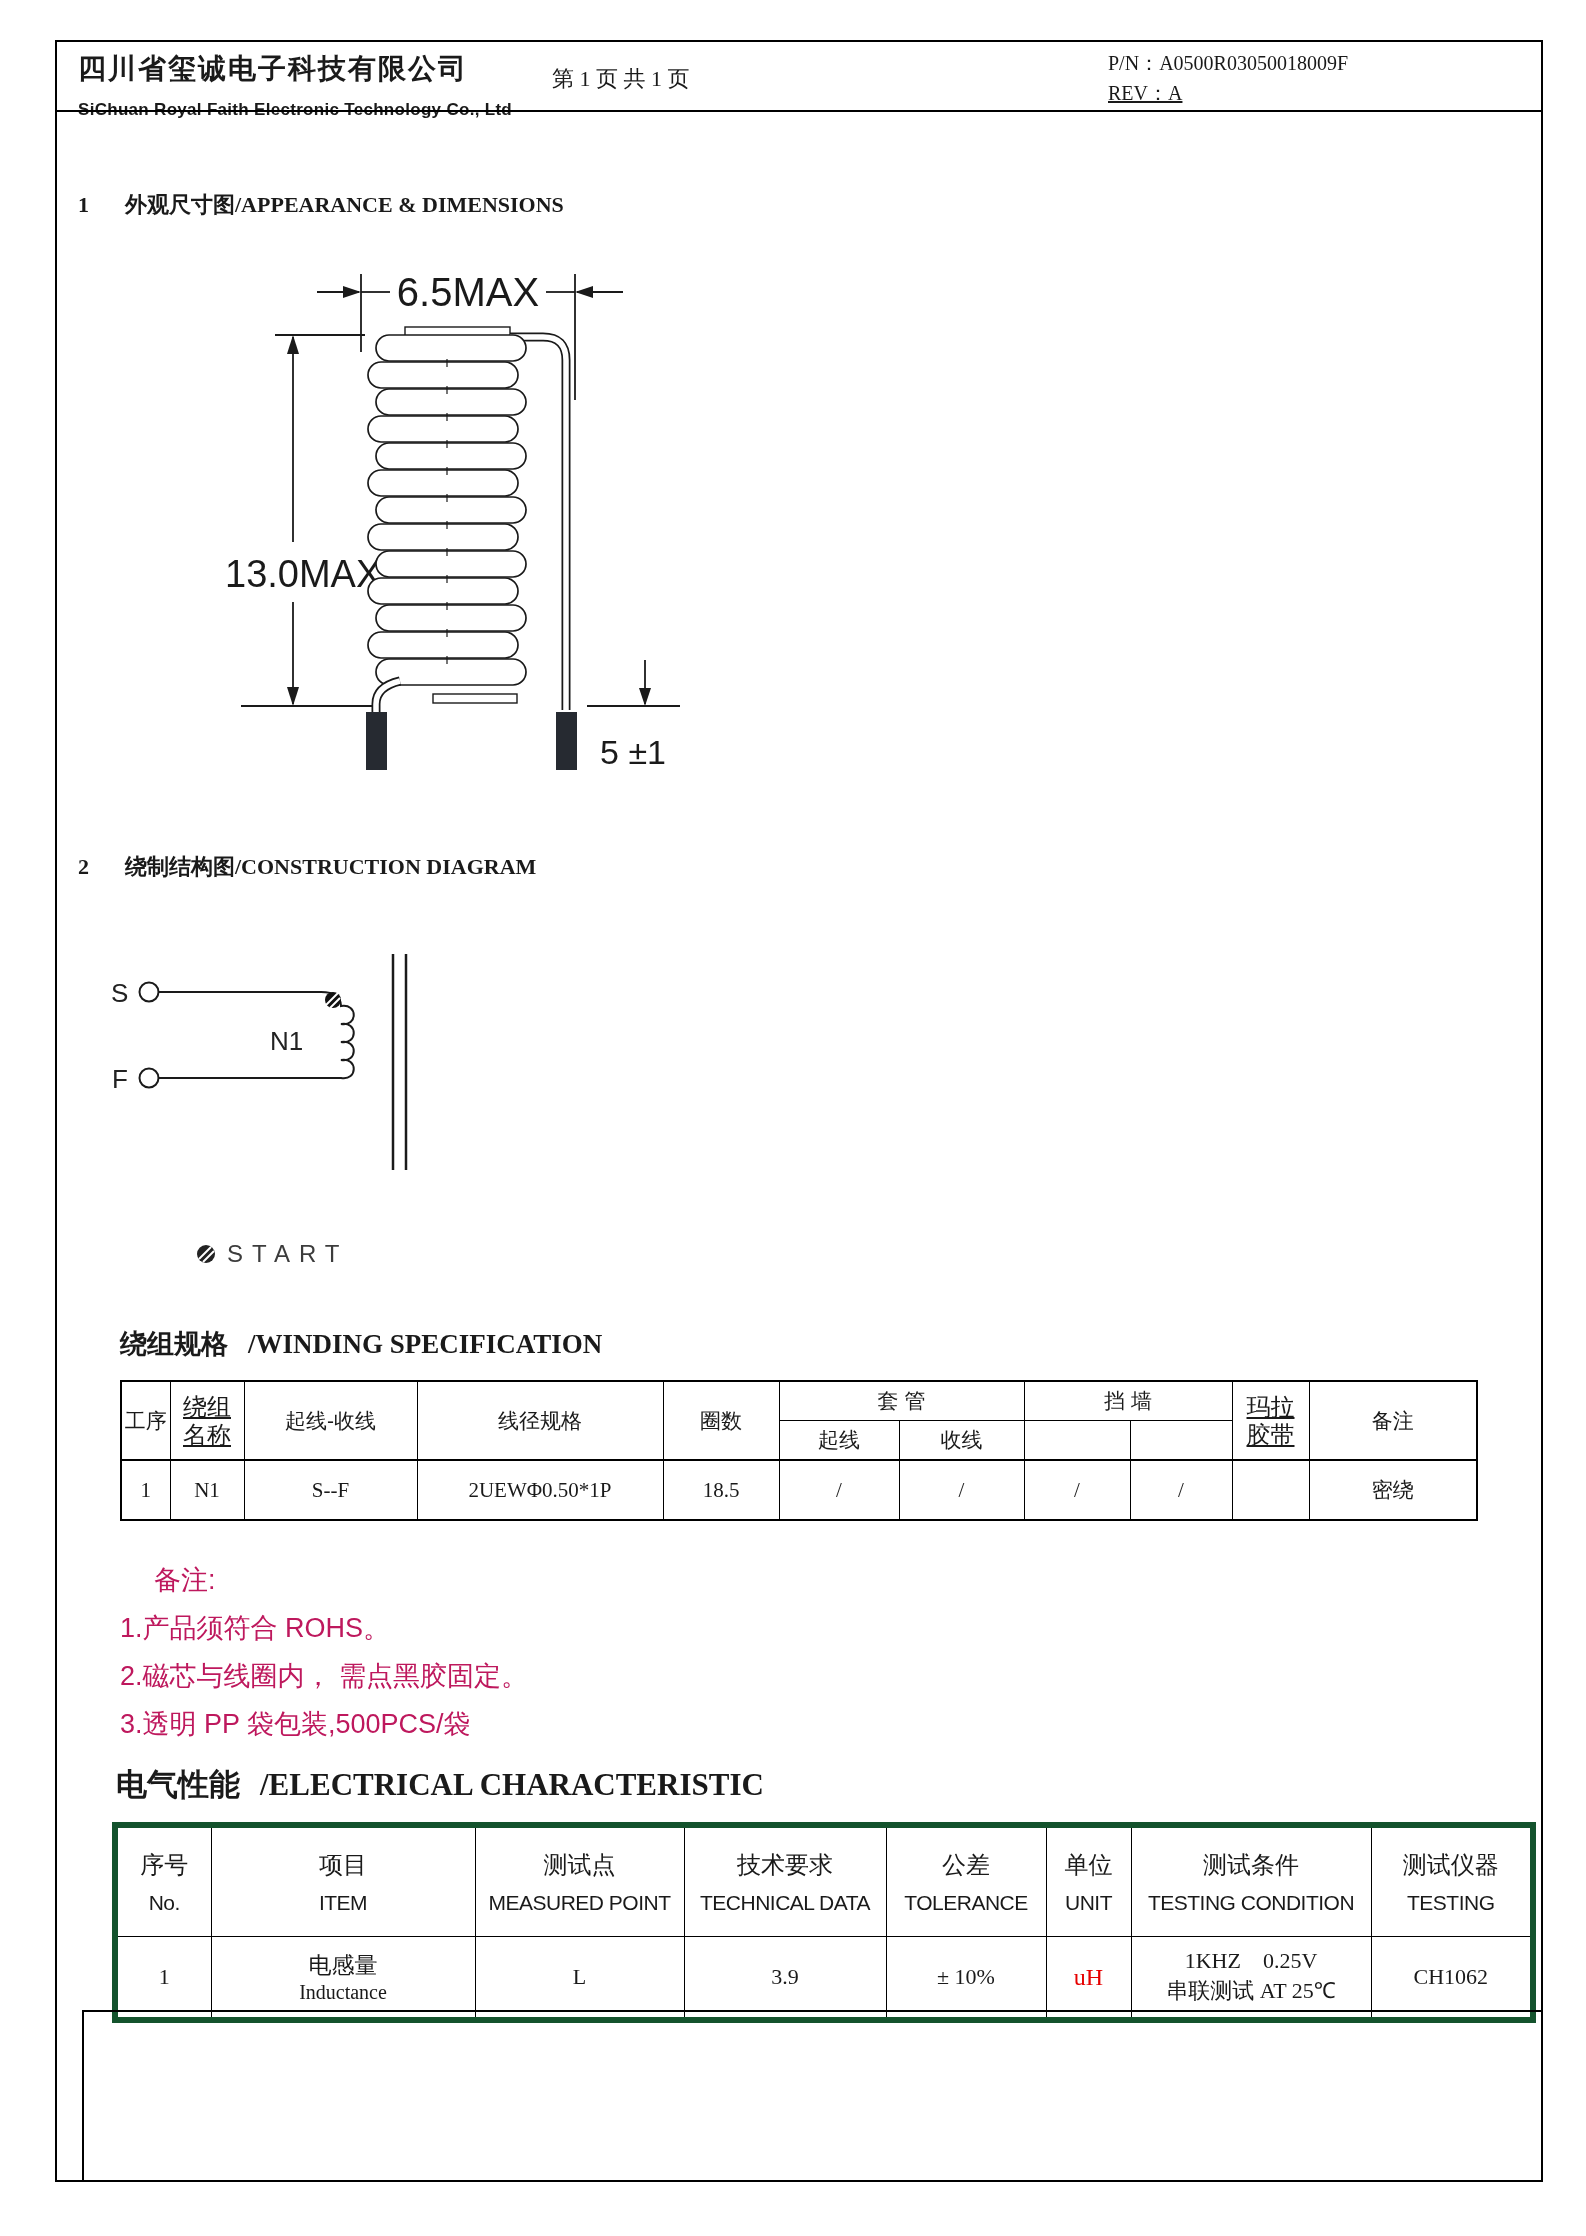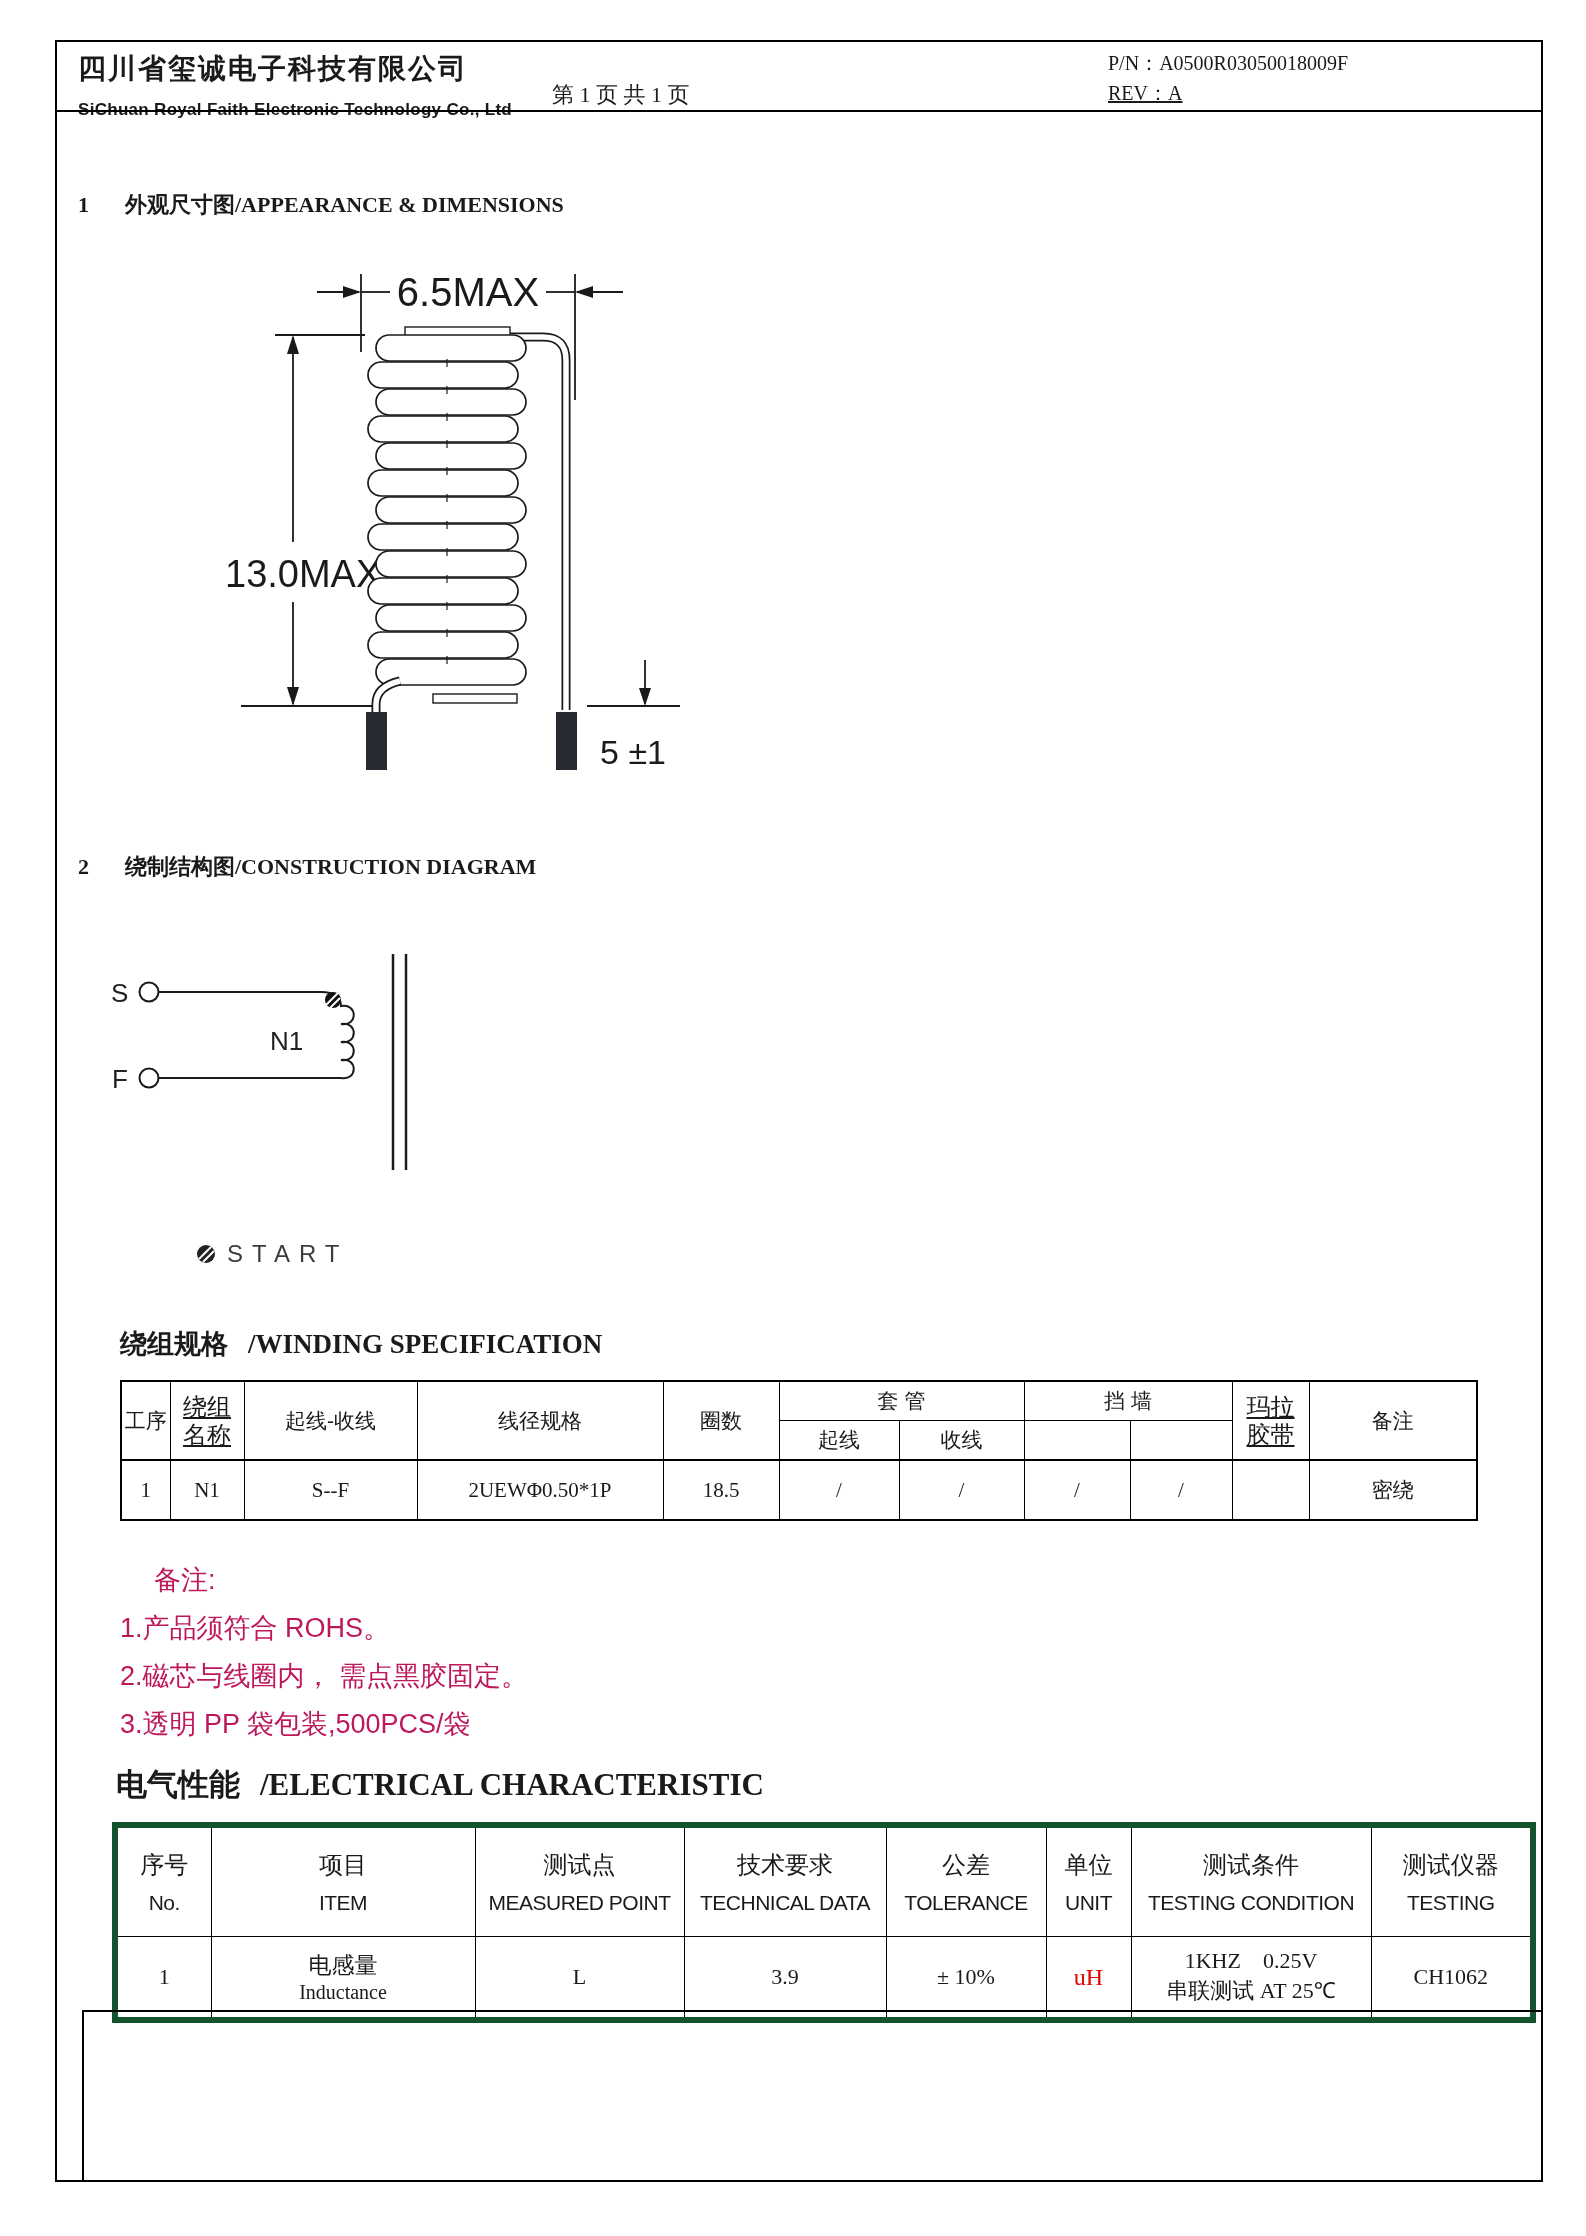--- a/index.html
+++ b/index.html
@@ -16,7 +16,7 @@
   .company-cn { left:78px; top:50px; font-size:28px; font-weight:bold; letter-spacing:2px; white-space:nowrap; }
   .company-en { left:78px; top:100px; font-size:17px; font-weight:bold; white-space:nowrap; letter-spacing:.3px; }
   .header-rule { left:55px; top:110px; width:1488px; border-top:2px solid #000; }
-  .page-info { left:552px; top:80px; font-size:22px; font-family:"Liberation Serif", serif; white-space:pre; }
+  .page-info { left:552px; top:64px; font-size:22px; font-family:"Liberation Serif", serif; white-space:pre; }
   .pn-line  { left:1108px; top:50px; font-size:20px; font-family:"Liberation Serif", serif; white-space:nowrap; }
   .rev-line { left:1108px; top:80px; font-size:20px; font-family:"Liberation Serif", serif; white-space:nowrap;text-decoration:underline; }
 

